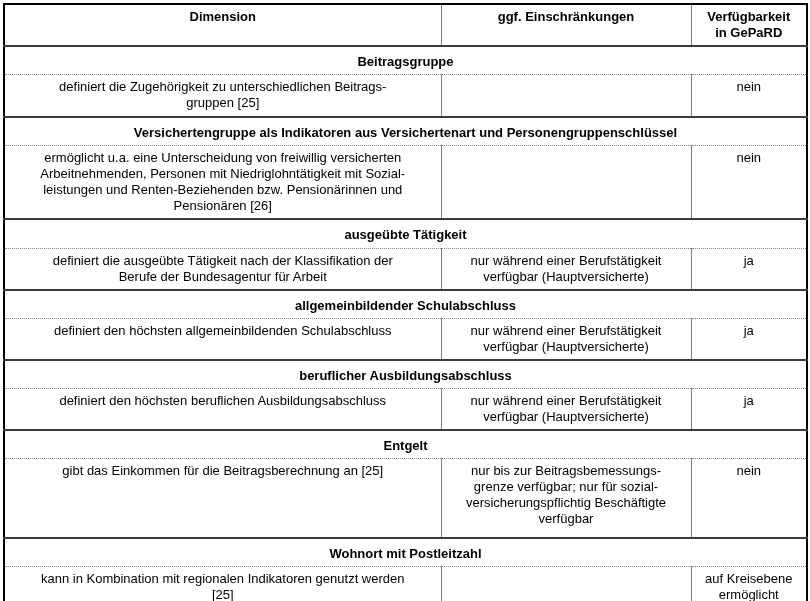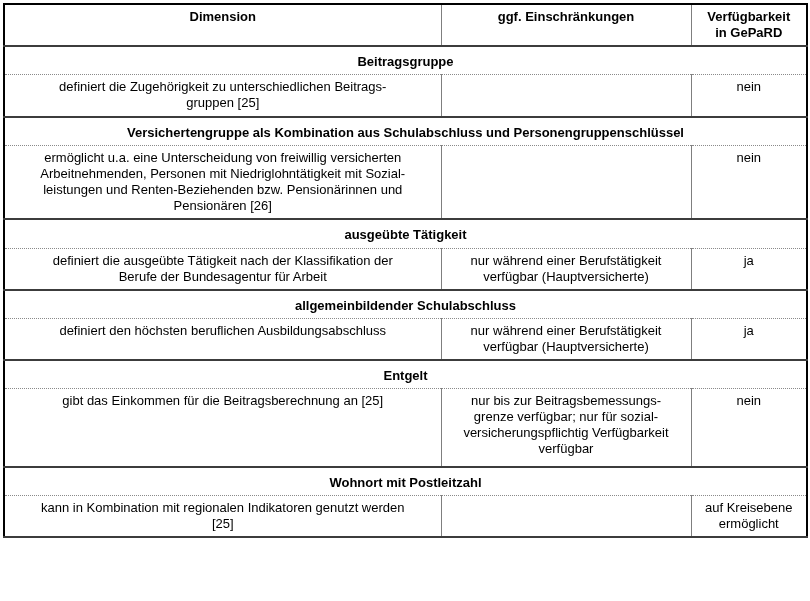--- a/index.html
+++ b/index.html
@@ -81,7 +81,7 @@
     </tr>
 
     <tr class="section" style="height:29px">
-      <td colspan="3">Versichertengruppe als Kombination aus Schulabschluss und Personengruppenschlüssel</td>
+      <td colspan="3">Versichertengruppe als Indikatoren aus Versichertenart und Personengruppenschlüssel</td>
     </tr>
     <tr class="data" style="height:72px">
       <td>ermöglicht u.a. eine Unterscheidung von freiwillig versicherten

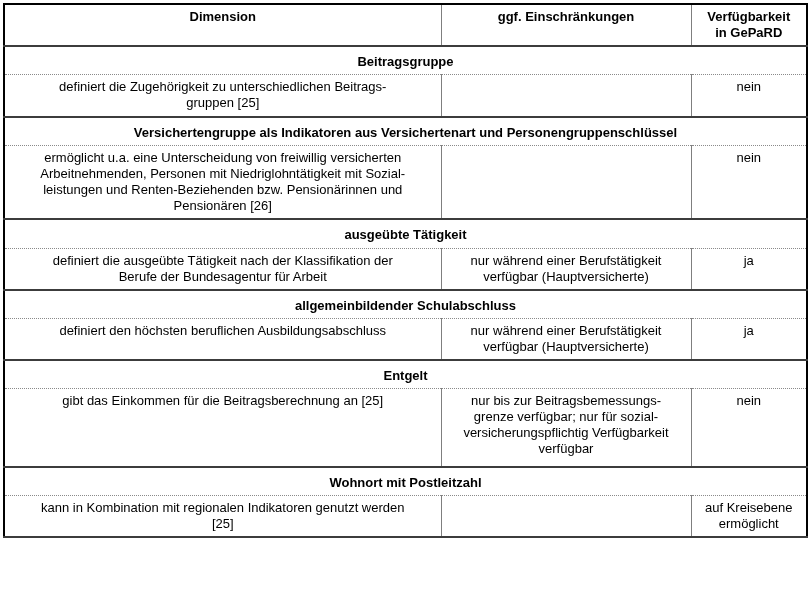--- a/index.html
+++ b/index.html
@@ -106,6 +106,12 @@
     <tr class="section" style="height:25px">
       <td colspan="3">allgemeinbildender Schulabschluss</td>
     </tr>
+    <tr class="data" style="height:42px">
+      <td>definiert den höchsten allgemeinbildenden Schulabschluss</td>
+      <td>nur während einer Berufstätigkeit
+verfügbar (Hauptversicherte)</td>
+      <td>ja</td>
+    </tr>
 
     <tr class="data" style="height:38px">
       <td>definiert den höchsten beruflichen Ausbildungsabschluss</td>

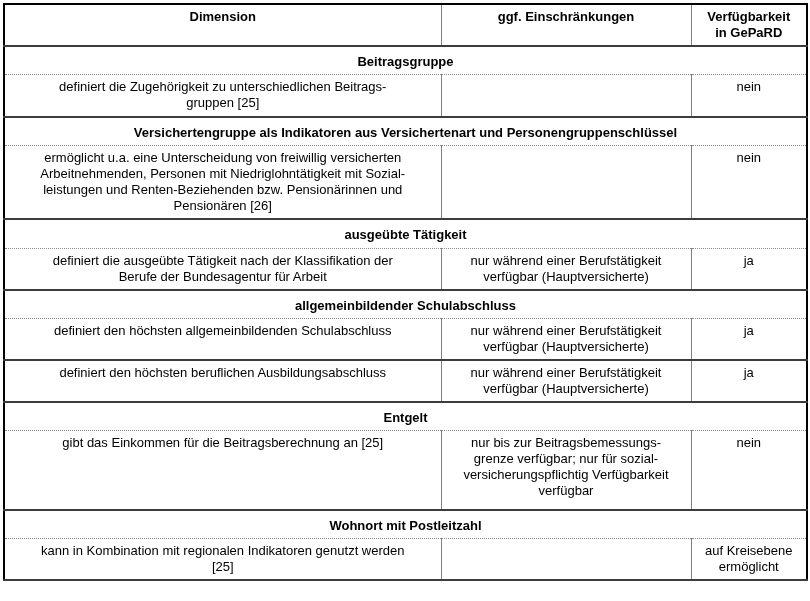--- a/index.html
+++ b/index.html
@@ -113,6 +113,9 @@
       <td>ja</td>
     </tr>
 
+    <tr class="section" style="height:26px">
+      <td colspan="3">beruflicher Ausbildungsabschluss</td>
+    </tr>
     <tr class="data" style="height:38px">
       <td>definiert den höchsten beruflichen Ausbildungsabschluss</td>
       <td>nur während einer Berufstätigkeit

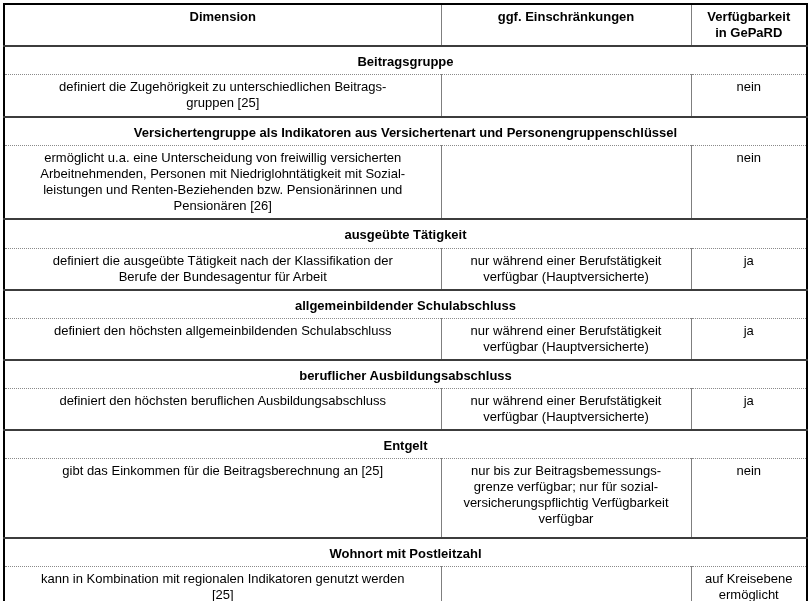--- a/index.html
+++ b/index.html
@@ -130,7 +130,7 @@
       <td>gibt das Einkommen für die Beitragsberechnung an [25]</td>
       <td>nur bis zur Beitragsbemessungs-
 grenze verfügbar; nur für sozial-
-versicherungspflichtig Verfügbarkeit
+versicherungspflichtig Beschäftigte
 verfügbar</td>
       <td>nein</td>
     </tr>

